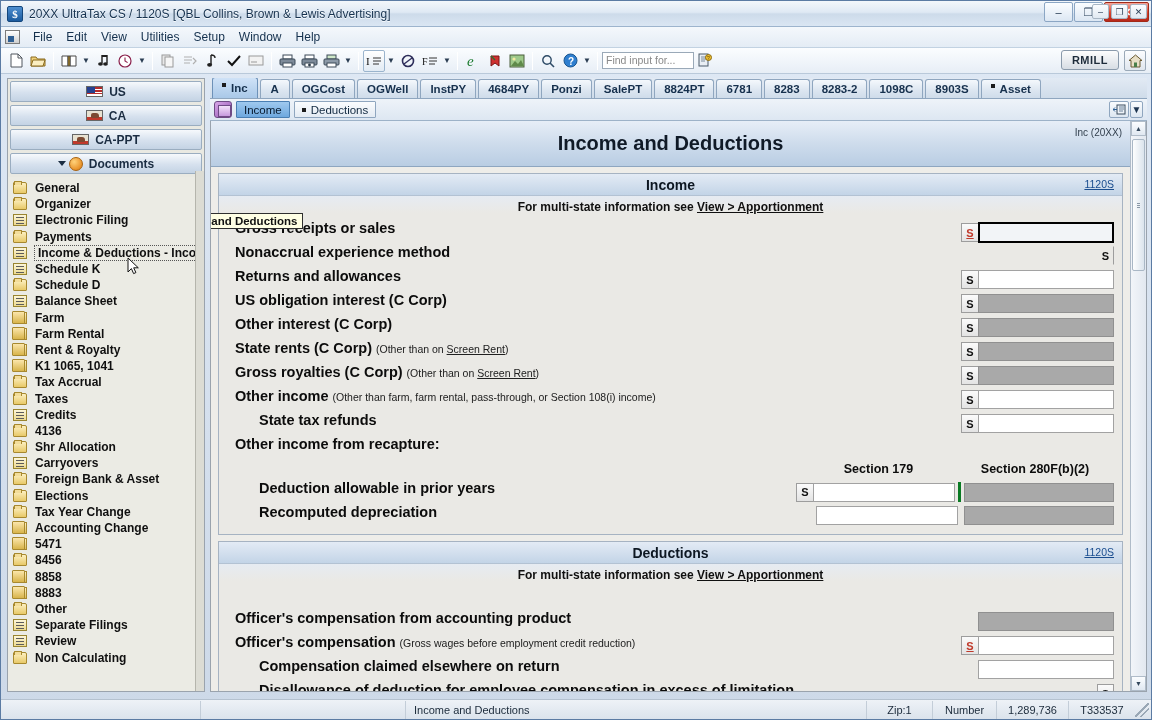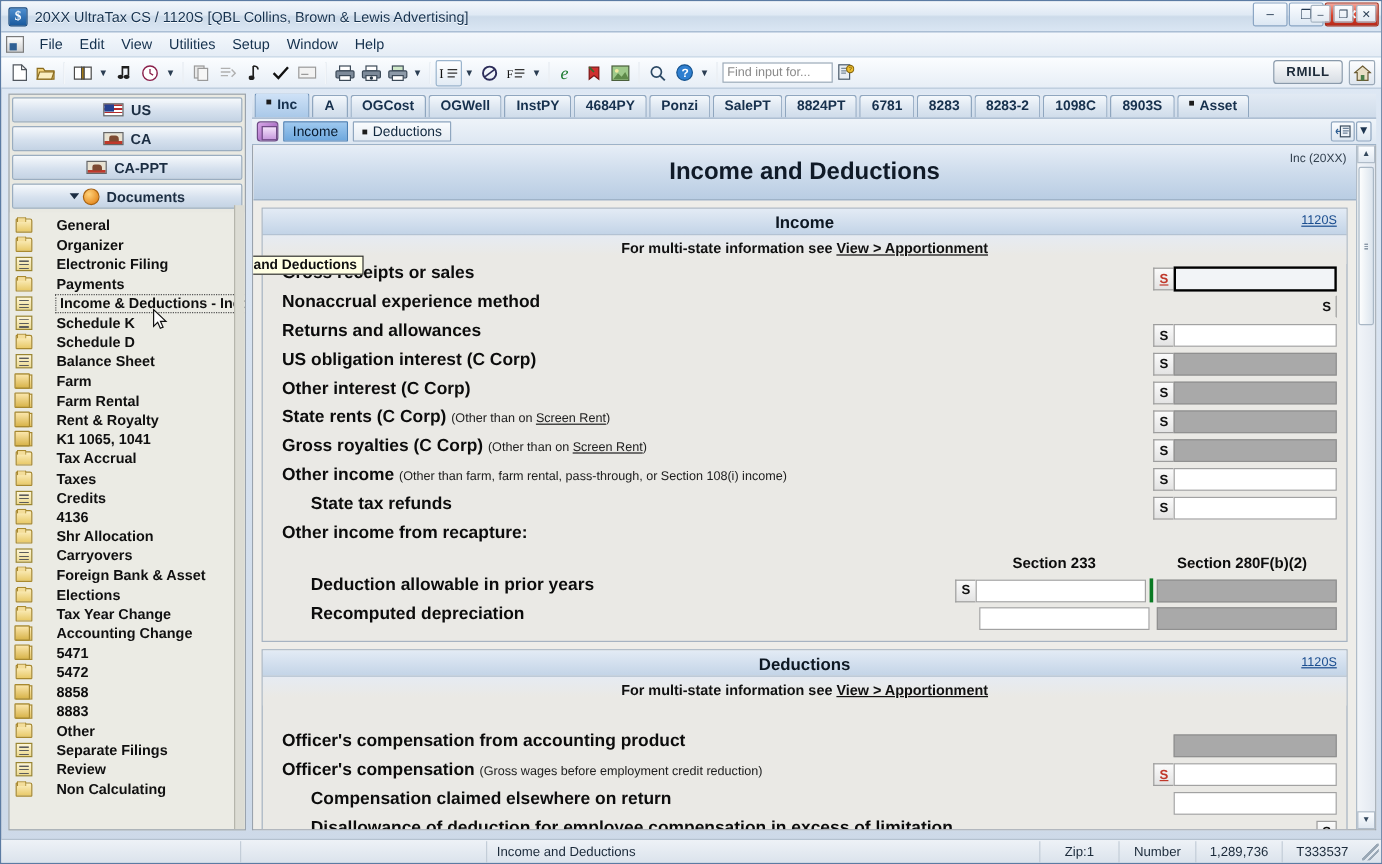--- a/index.html
+++ b/index.html
@@ -204,7 +204,7 @@
   .tree-row {
     display: flex; align-items: center;
     height: 16.2px;
-    gap: 20px;
+    gap: 8px;
     padding-left: 1px;
     color: #101010;
     font-weight: bold;

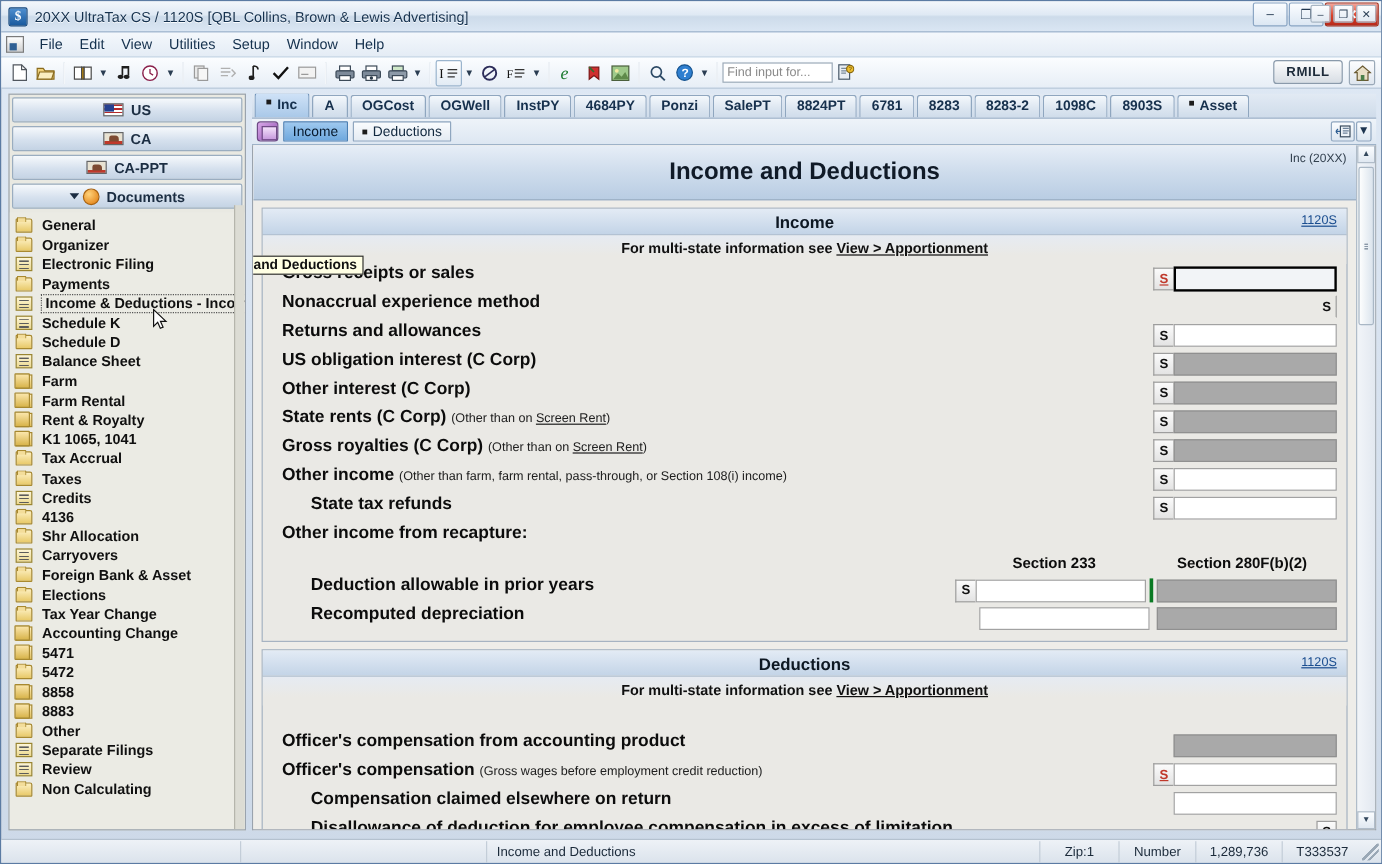--- a/index.html
+++ b/index.html
@@ -1034,7 +1034,7 @@
                   </div>
                   <div class="frow" style="height: 20px;">
                     <div class="col-headers" style="top:2px">
-                      <span class="col-h" style="width:155px">Section 233</span>
+                      <span class="col-h" style="width:155px">Section 179</span>
                       <span class="col-h" style="width:158px">Section 280F(b)(2)</span>
                     </div>
                   </div>

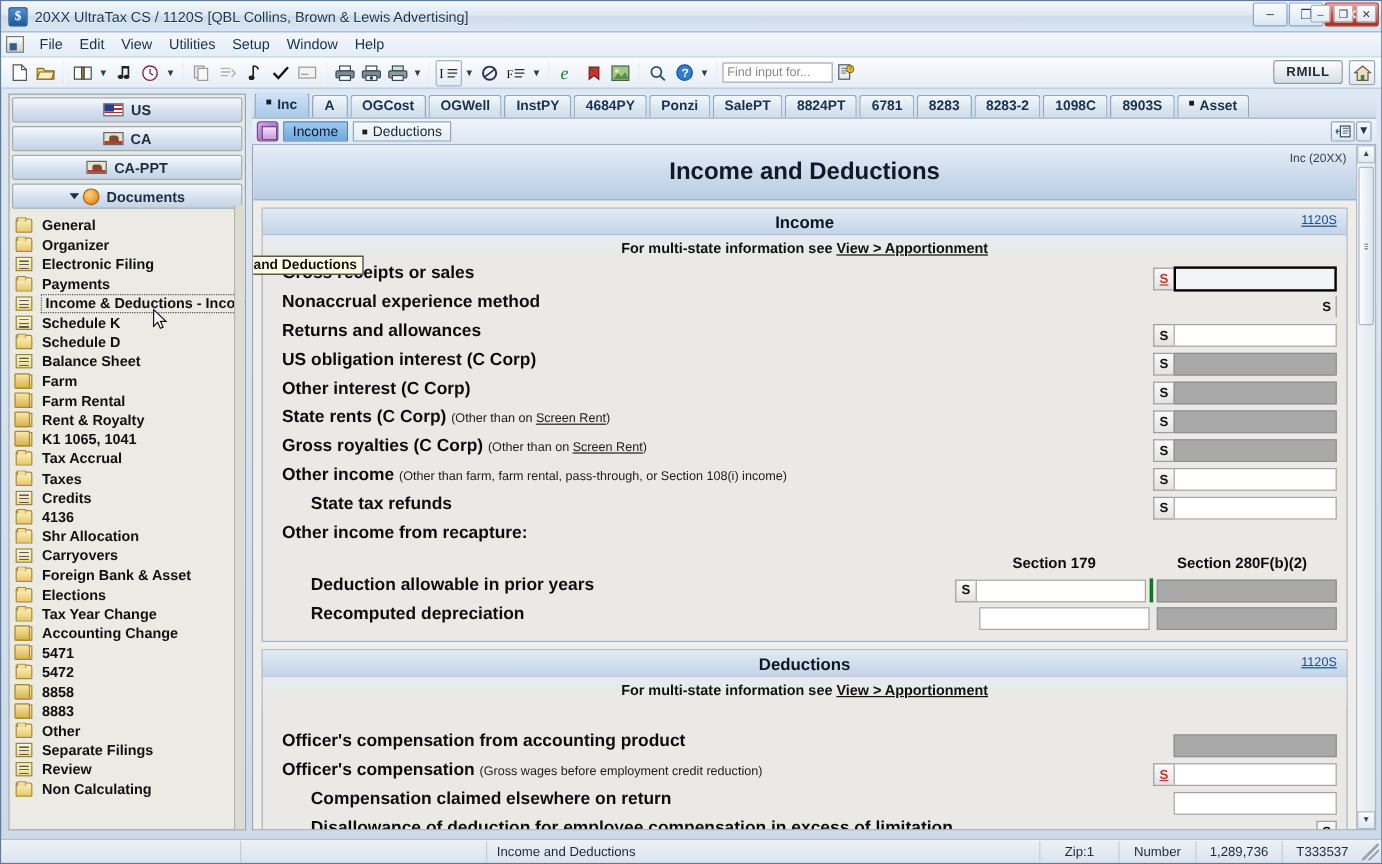--- a/index.html
+++ b/index.html
@@ -844,7 +844,7 @@
           </div>
           <div class="tree-row">
             <span class="fi fi-plain"></span>
-            <span class="tree-label">5472</span>
+            <span class="tree-label">8456</span>
           </div>
           <div class="tree-row">
             <span class="fi fi-stack"></span>

